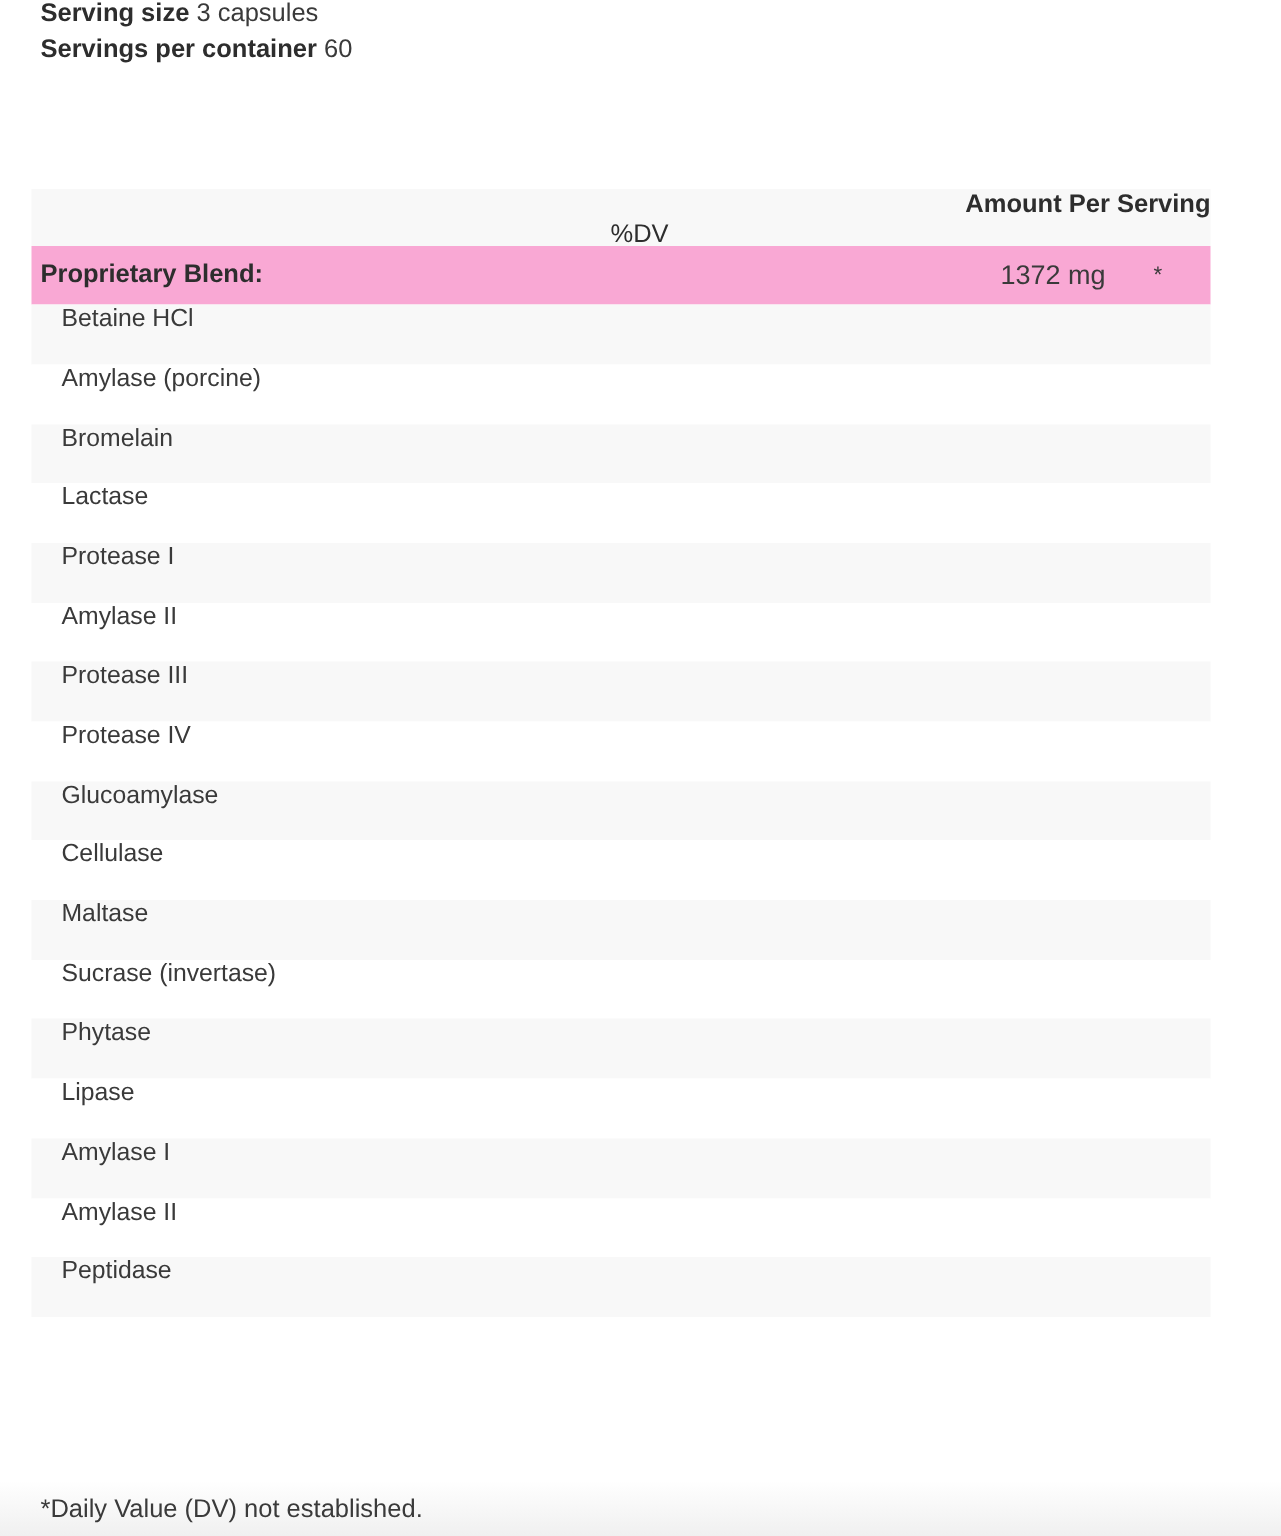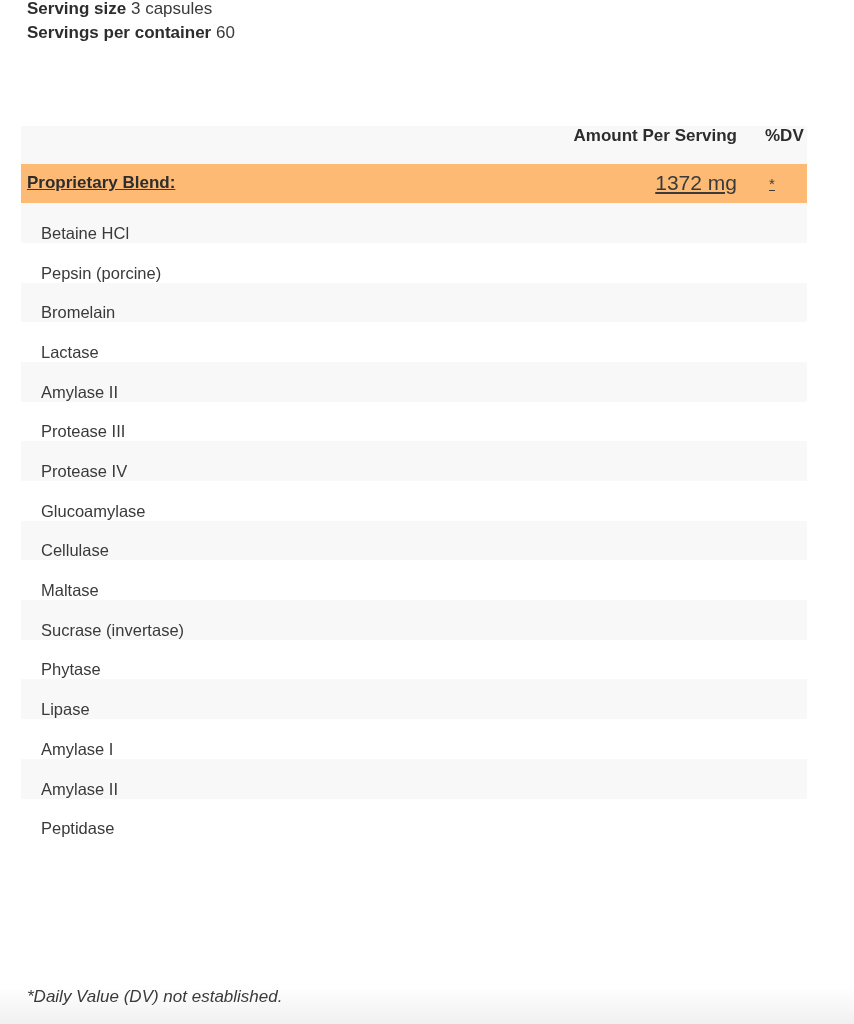--- a/index.html
+++ b/index.html
@@ -29,9 +29,11 @@
   }
   .header-row {
     display: flex;
+    align-items: center;
     height: 37.5px;
     background: var(--row-alt-bg, #f8f8f8);
     font-size: 17px;
+    flex-direction: column;
   }
   .header-amount {
     margin-left: auto;

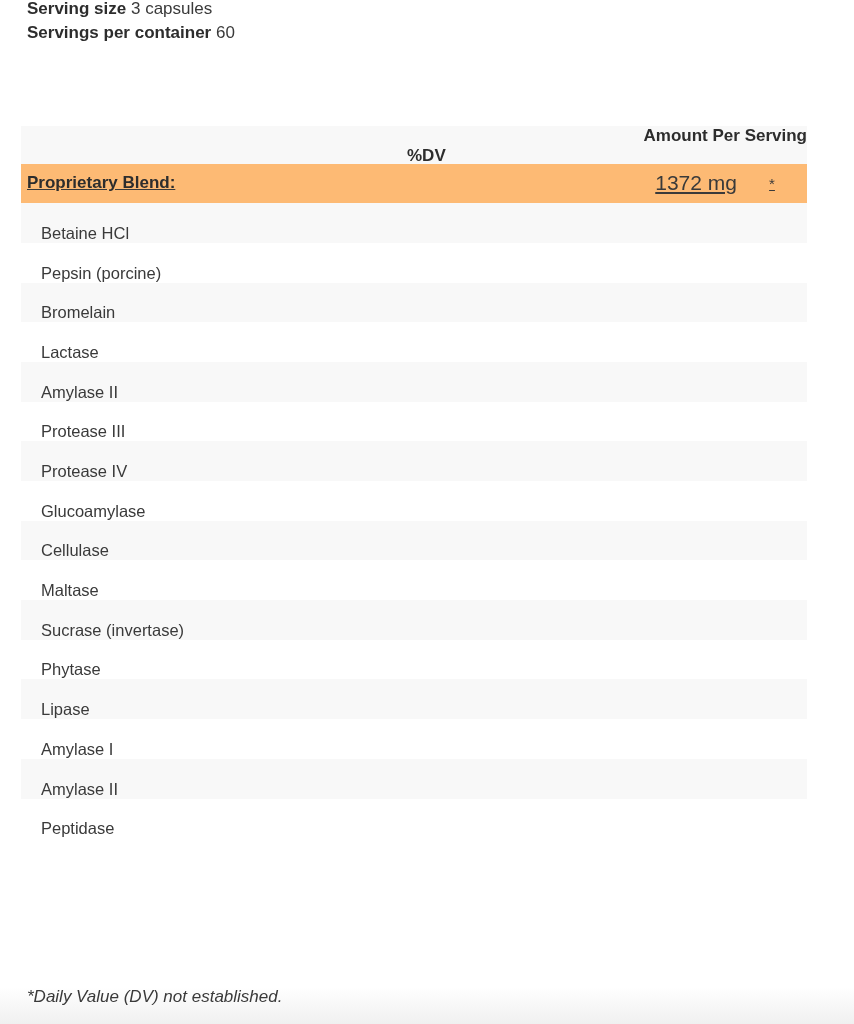--- a/index.html
+++ b/index.html
@@ -46,7 +46,7 @@
     flex: 0 0 70px;
   }
   .header-row .cell-dv {
-    font-weight: bold;
+    font-weight: normal;
     color: var(--bold-text, #2d2d2d);
     text-align: right;
     padding-right: 10px;

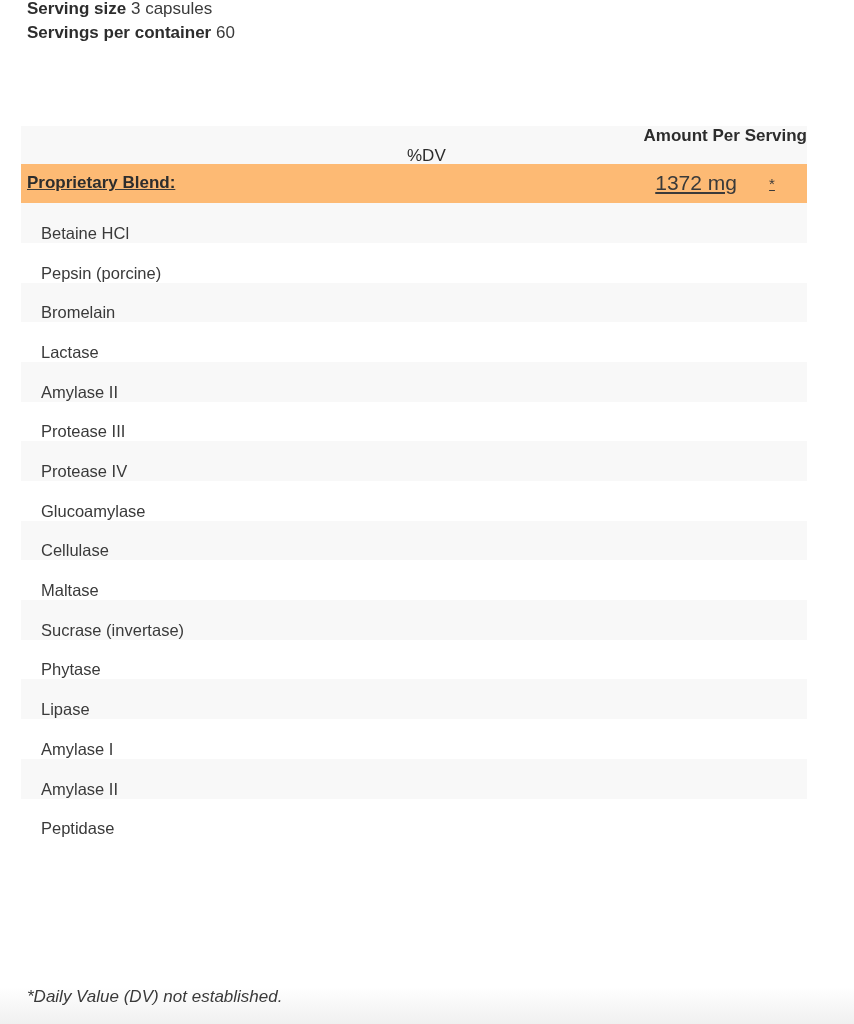--- a/index.html
+++ b/index.html
@@ -56,10 +56,9 @@
     display: flex;
     align-items: center;
     height: 39.7px;
-    background: #fdba74;
+    background: #f9a8d4;
     padding-left: 6px;
     font-size: 17px;
-    text-decoration: underline;
   }
   .blend-label { font-weight: bold; color: var(--bold-text, #2d2d2d); }
   .blend-amount { margin-left: auto; font-size: 21px; text-align: right; }

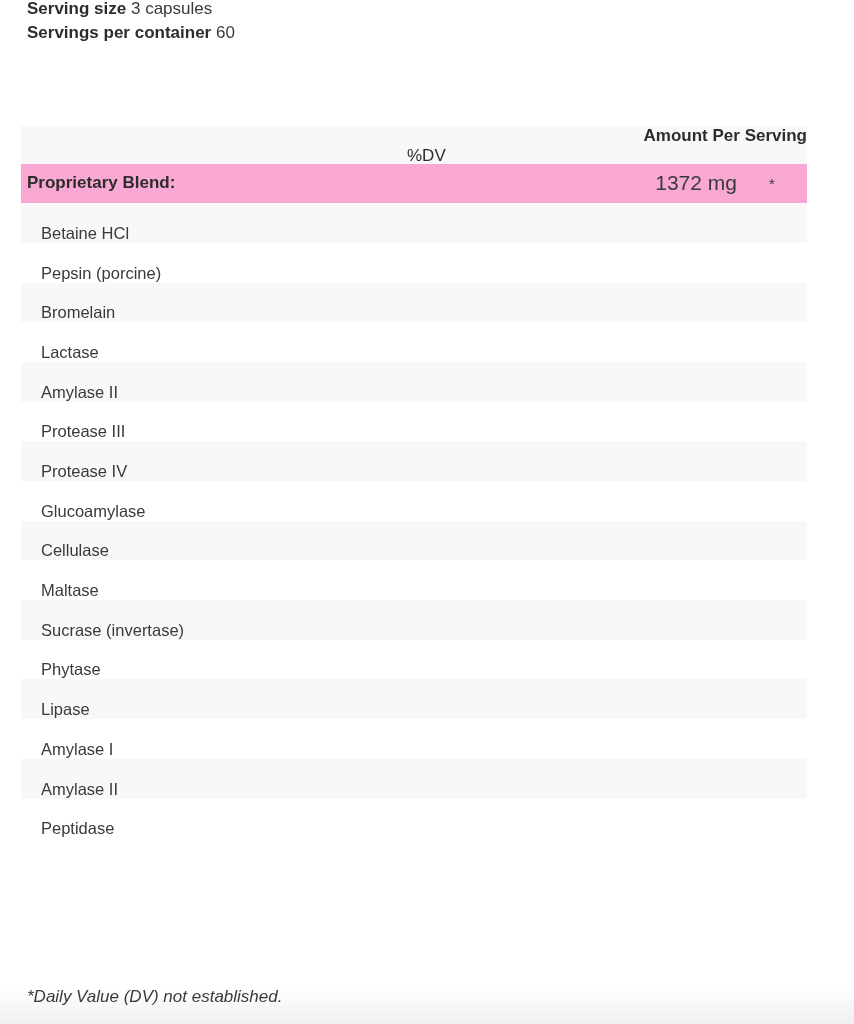--- a/index.html
+++ b/index.html
@@ -61,7 +61,7 @@
     font-size: 17px;
   }
   .blend-label { font-weight: bold; color: var(--bold-text, #2d2d2d); }
-  .blend-amount { margin-left: auto; font-size: 21px; text-align: right; }
+  .blend-amount { margin-left: auto; font-size: 18px; text-align: right; }
   .blend-row .cell-dv { text-align: center; font-size: 15px; }
 
   .rows .row {

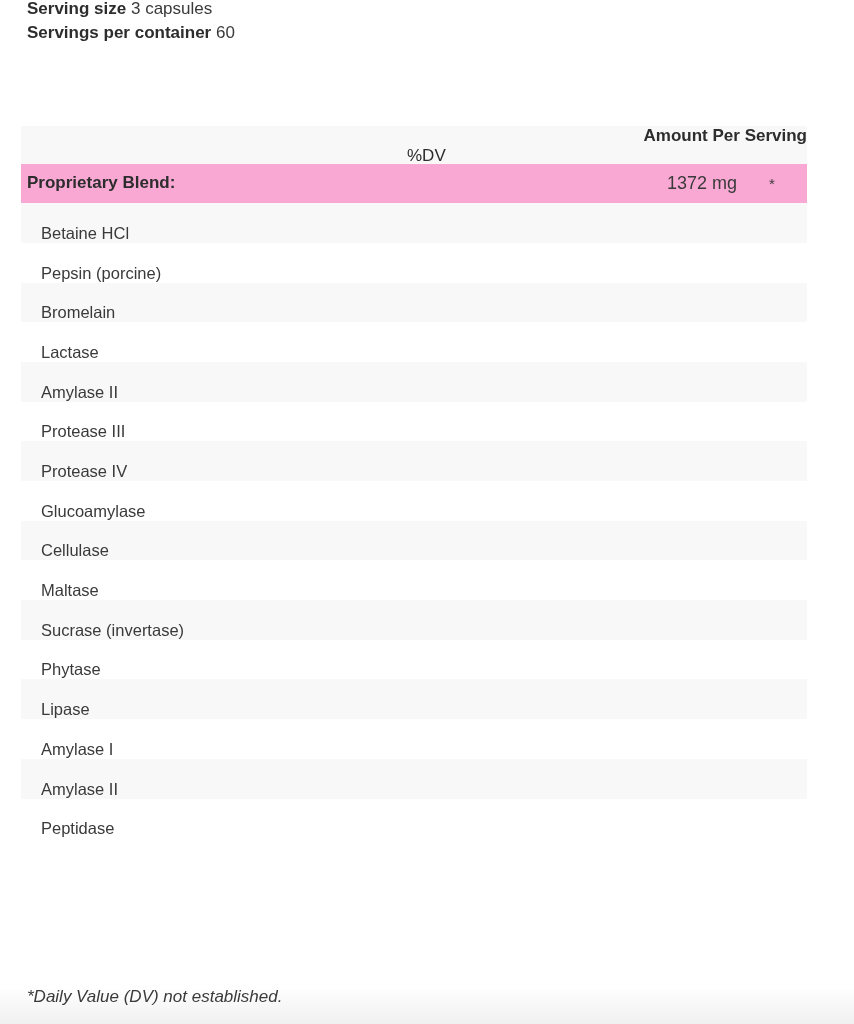--- a/index.html
+++ b/index.html
@@ -66,7 +66,7 @@
 
   .rows .row {
     display: flex;
-    align-items: flex-end;
+    align-items: flex-start;
     height: 39.7px;
     padding-left: 20px;
     font-size: 16.5px;

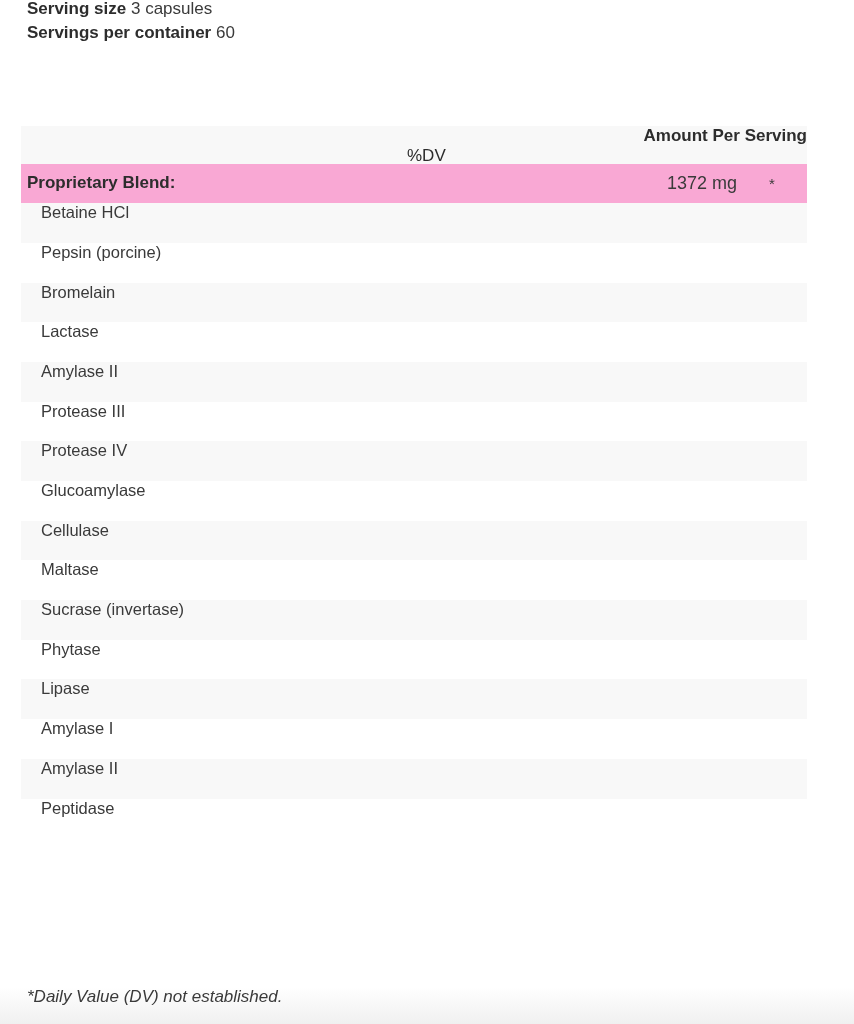--- a/index.html
+++ b/index.html
@@ -118,7 +118,7 @@
         <span>Betaine HCl</span>
       </div>
     <div class="row">
-        <span>Pepsin (porcine)</span>
+        <span>Amylase (porcine)</span>
       </div>
     <div class="row">
         <span>Bromelain</span>

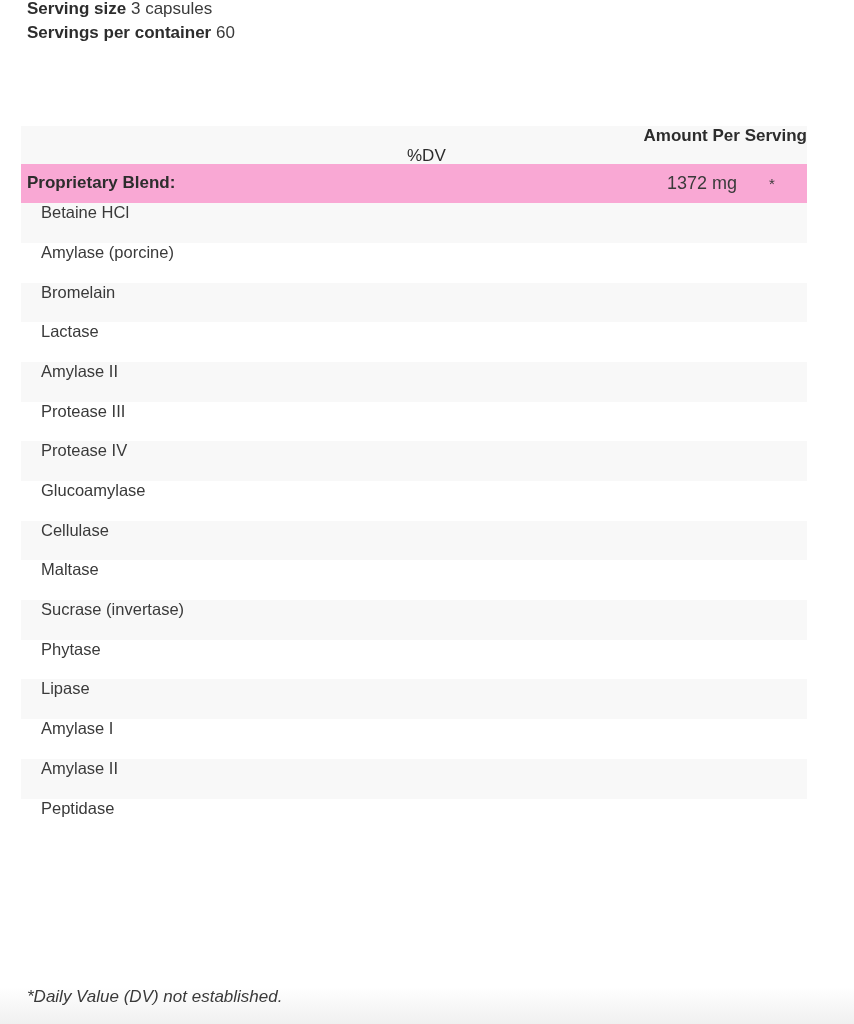--- a/index.html
+++ b/index.html
@@ -127,6 +127,9 @@
         <span>Lactase</span>
       </div>
     <div class="row">
+        <span>Protease I</span>
+      </div>
+    <div class="row">
         <span>Amylase II</span>
       </div>
     <div class="row">

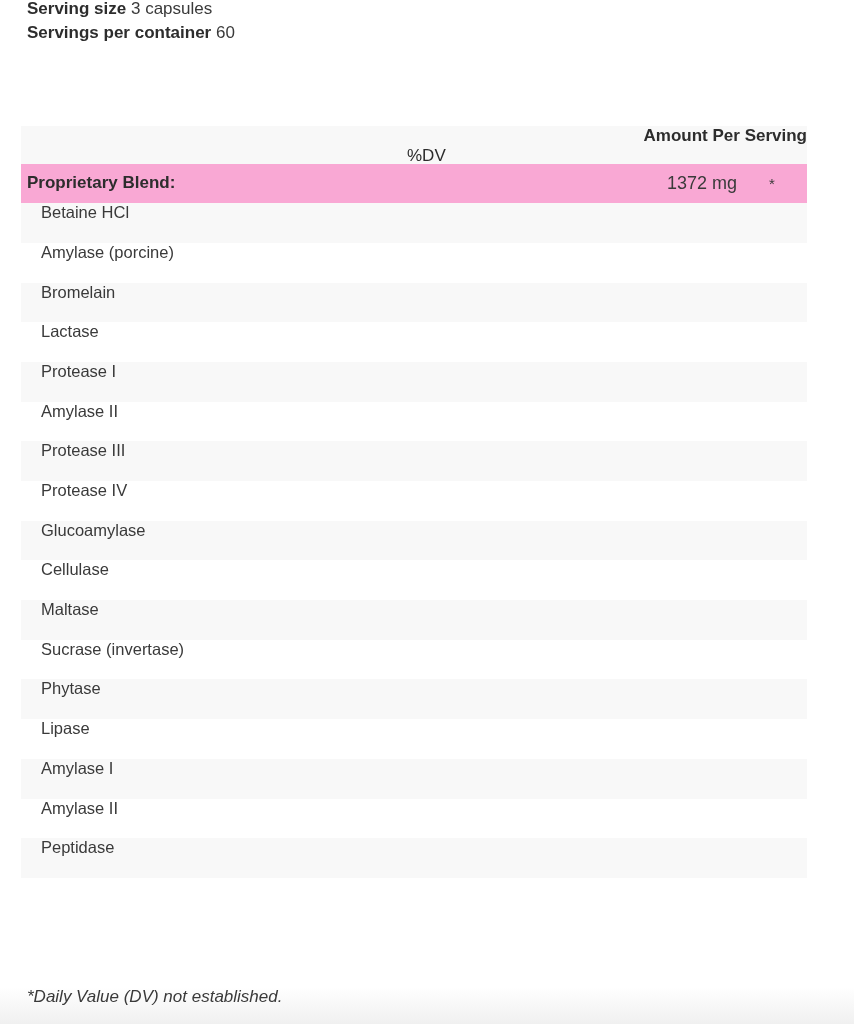--- a/index.html
+++ b/index.html
@@ -81,8 +81,7 @@
     width: 854px; height: 37px;
     background: linear-gradient(to bottom, #ffffff 0%, #f0f0f0 100%);
     display: flex;
-    align-items: flex-start;
-    font-style: italic;
+    align-items: center;
   }
   .footnote-text { margin-left: 27px; font-size: 17px; }
 </style>

